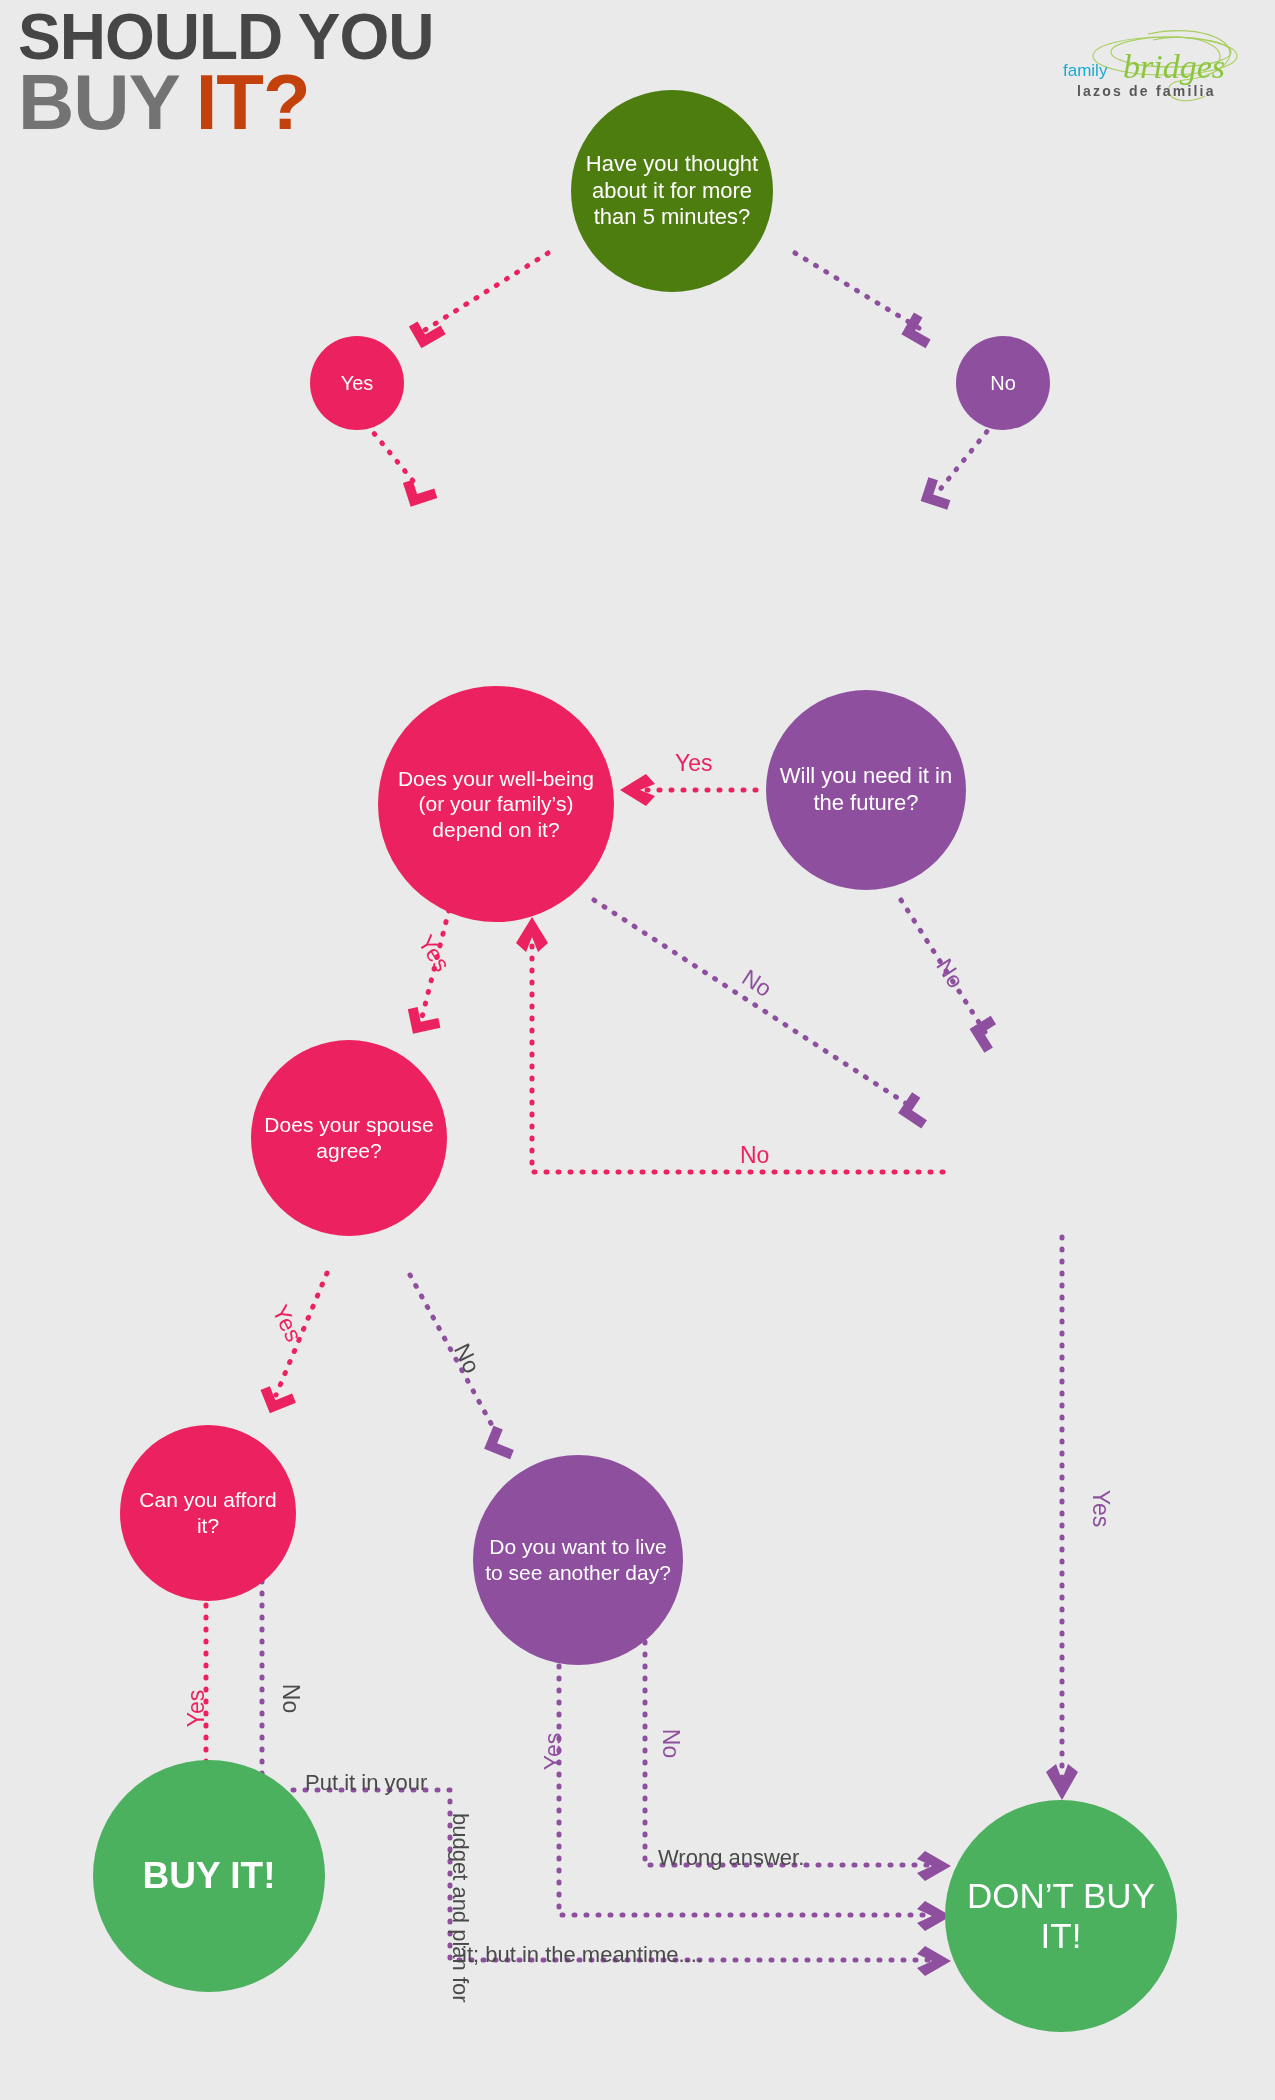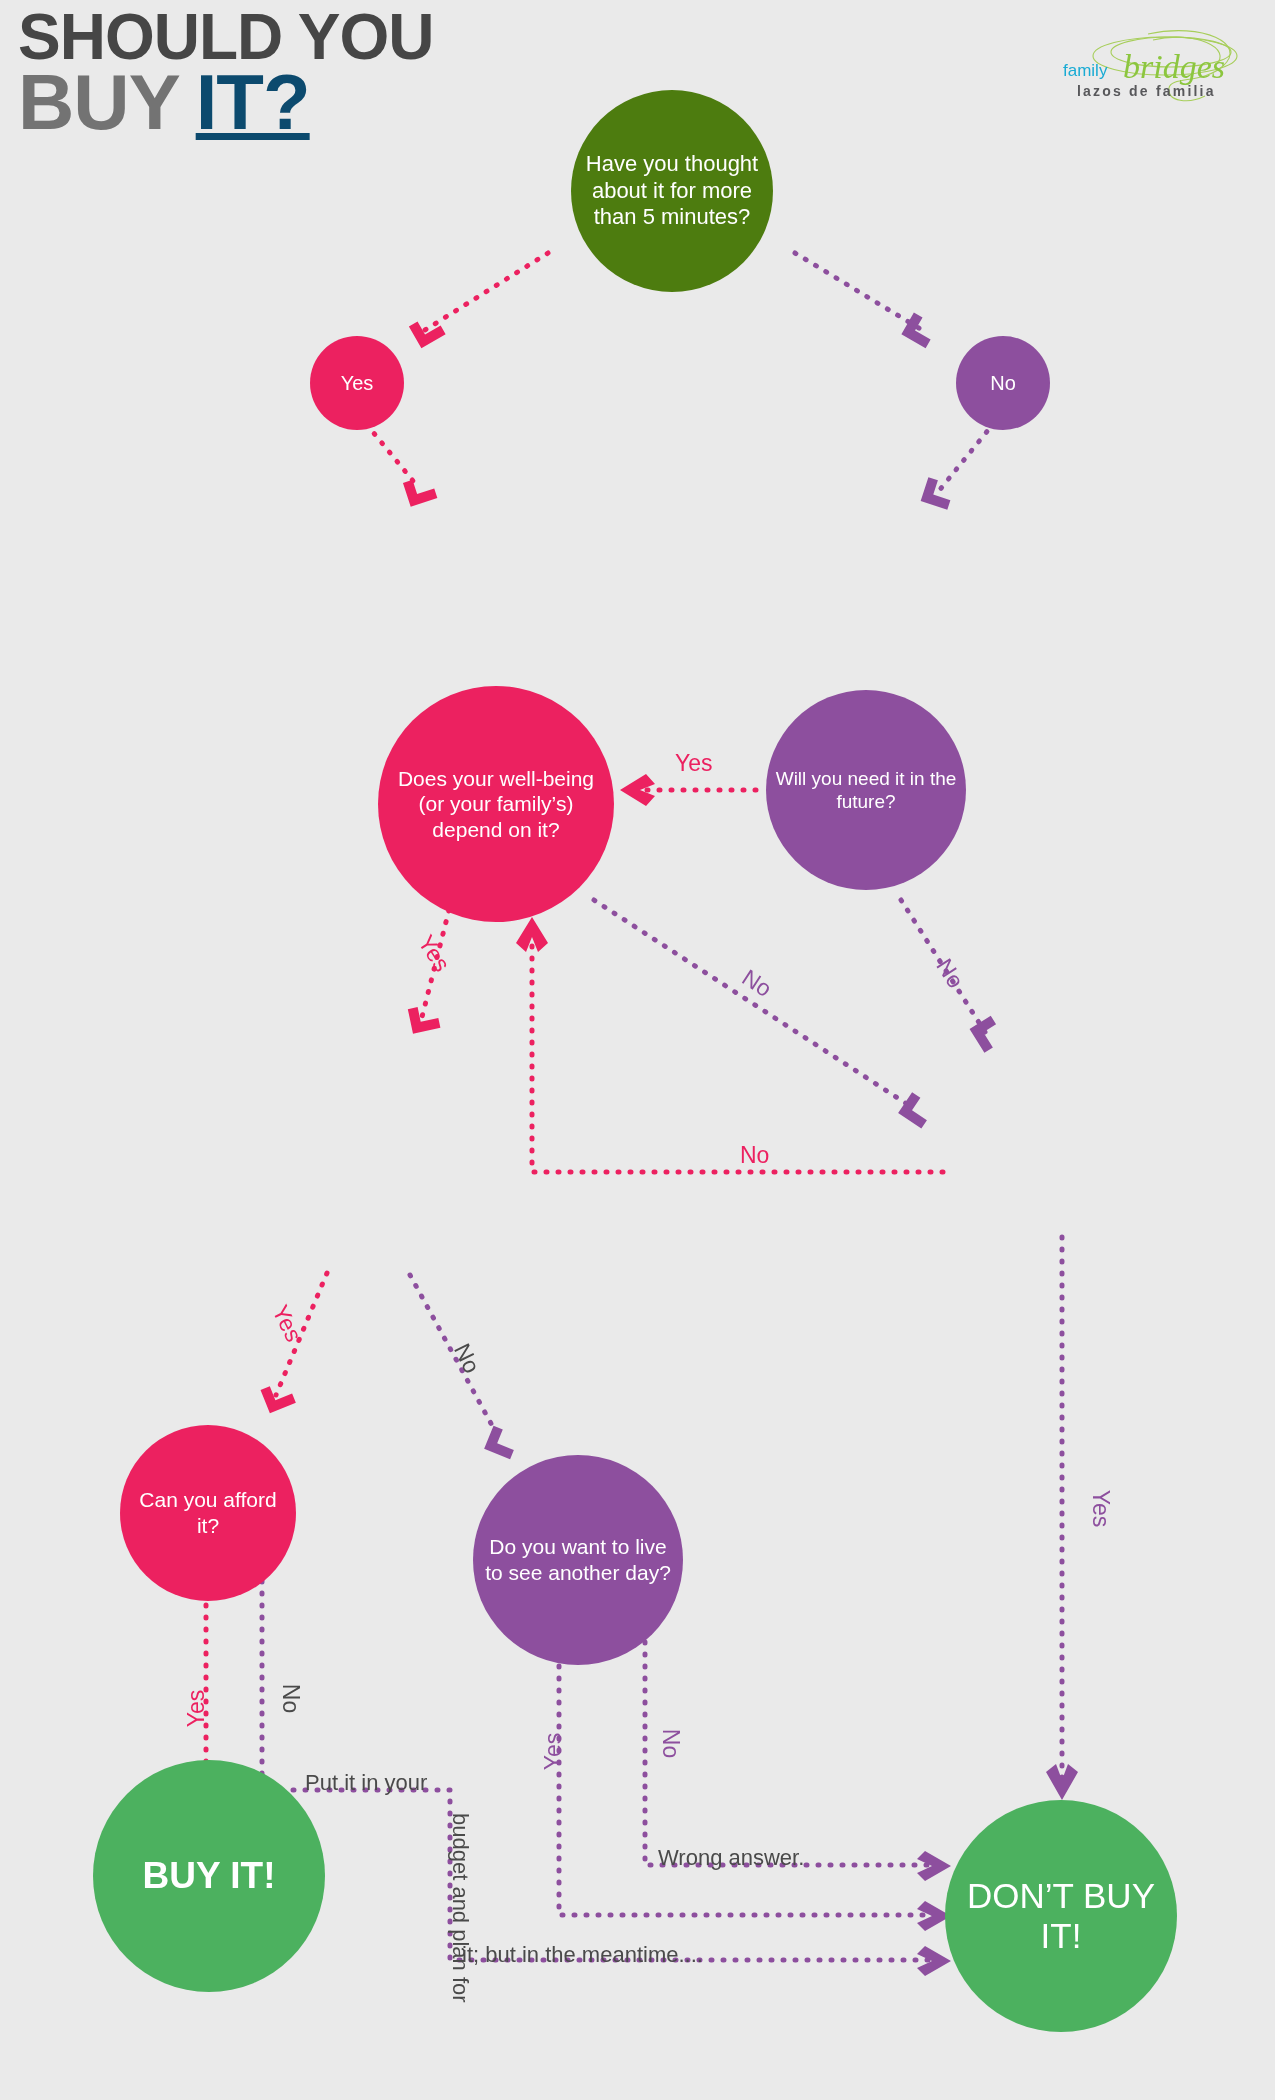--- a/index.html
+++ b/index.html
@@ -19,7 +19,7 @@
   .t1 { font-size:64px; color:#464646; }
   .t2 { font-size:78px; }
   .t2 .buy { color:#737373; }
-  .t2 .it  { color:#0c4a6e;text-decoration:underline; }
+  .t2 .it  { color:#c2410c; }
 
   
   .logo { position:absolute; right:22px; top:26px; width:200px; height:78px; }

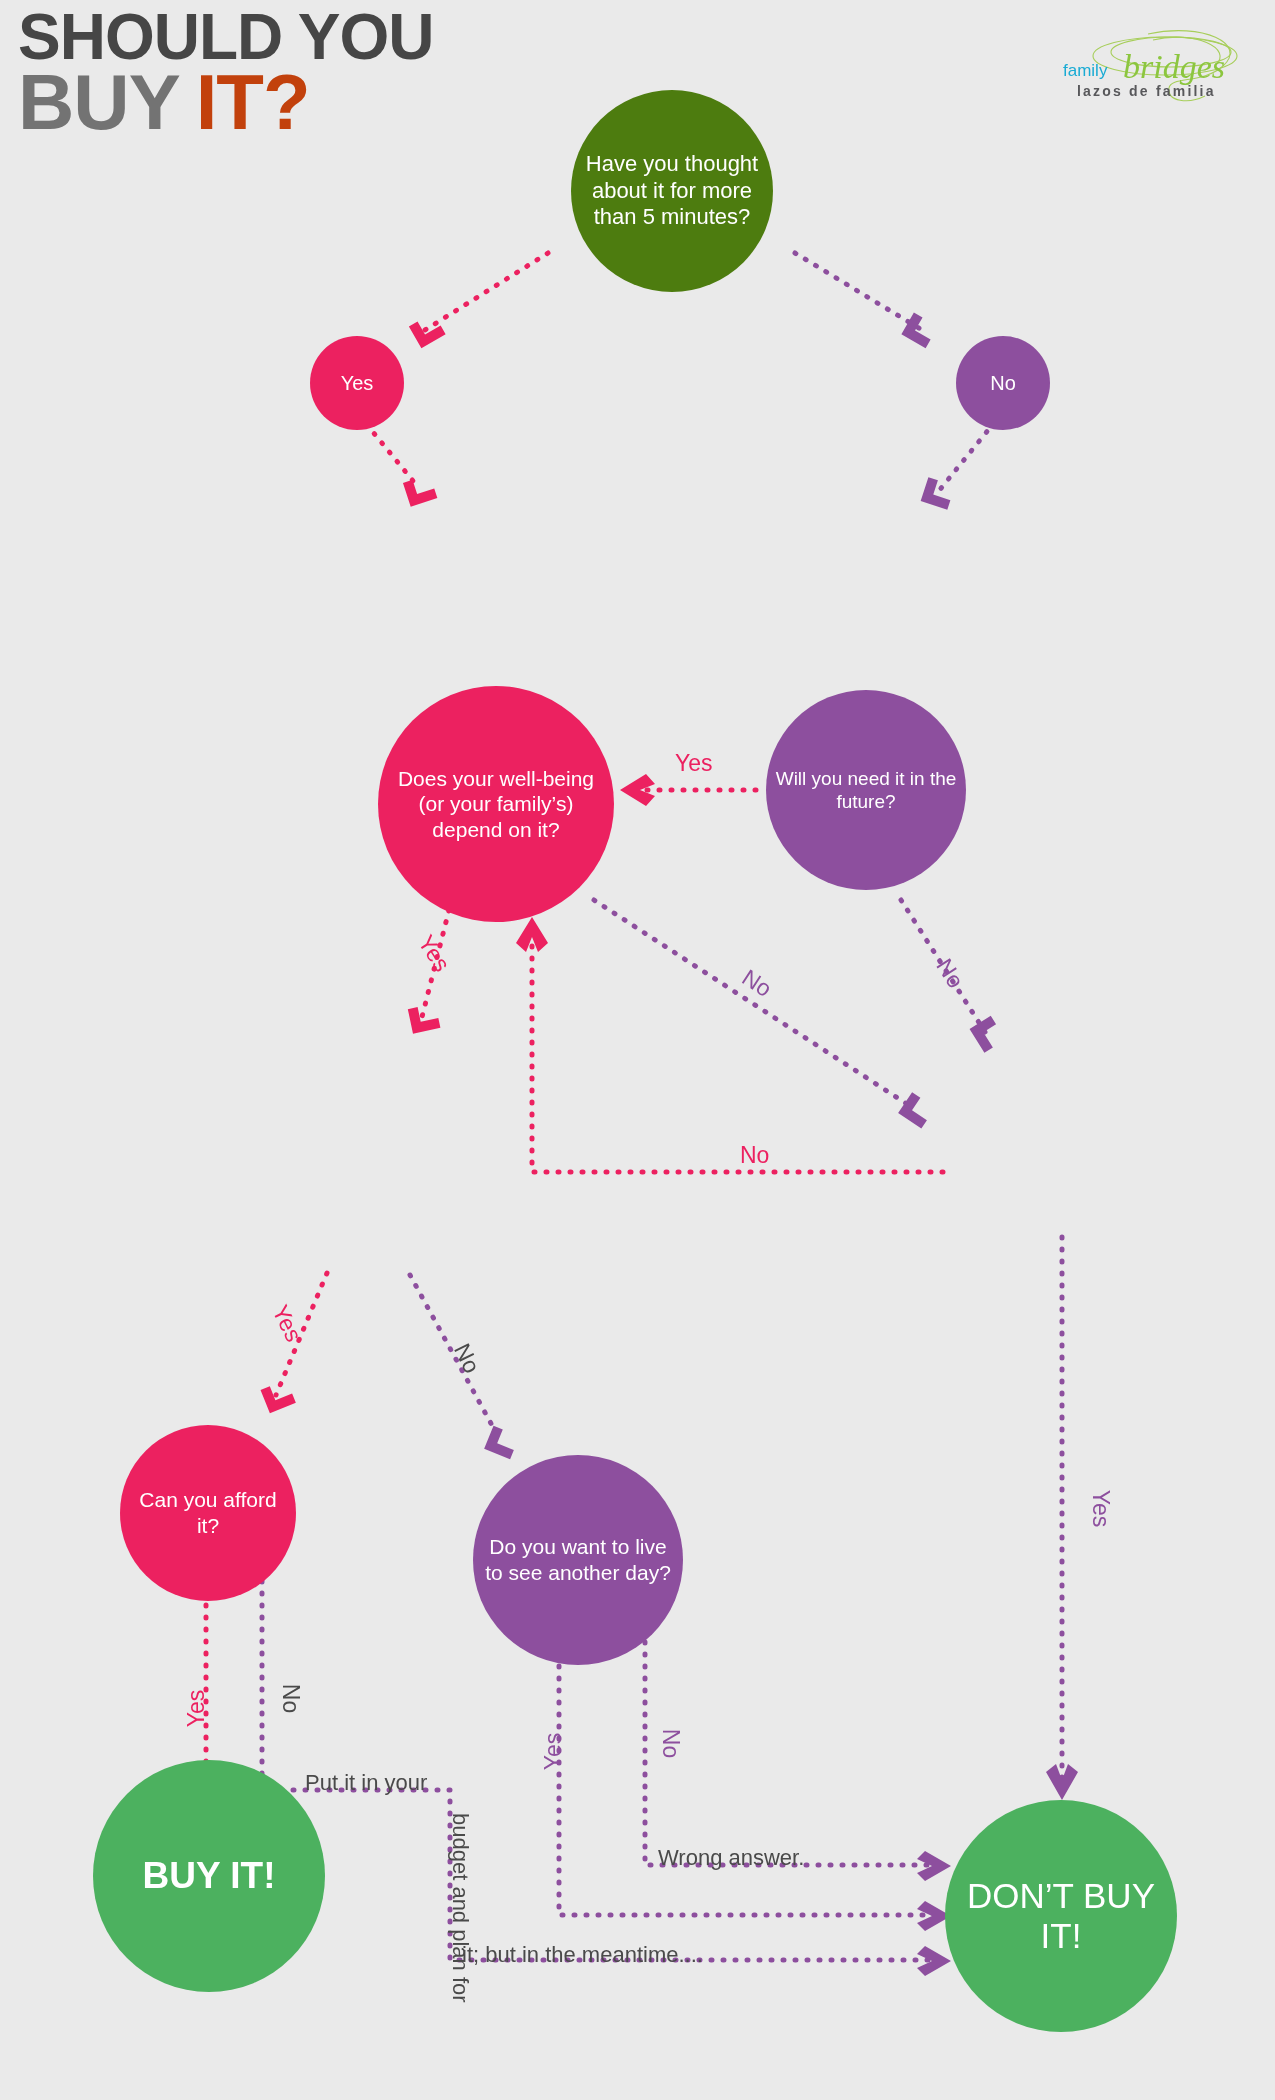--- a/index.html
+++ b/index.html
@@ -176,7 +176,7 @@
     <span>Does your well-being (or your family’s) depend on it?</span>
   </div>
 
-  <div class="node n-purple" style="left:766px; top:690px; width:200px; height:200px; font-size:19px;justify-content:center;">
+  <div class="node n-purple" style="left:766px; top:690px; width:200px; height:200px; font-size:22px;justify-content:center;">
     <span>Will you need it in the future?</span>
   </div>
 

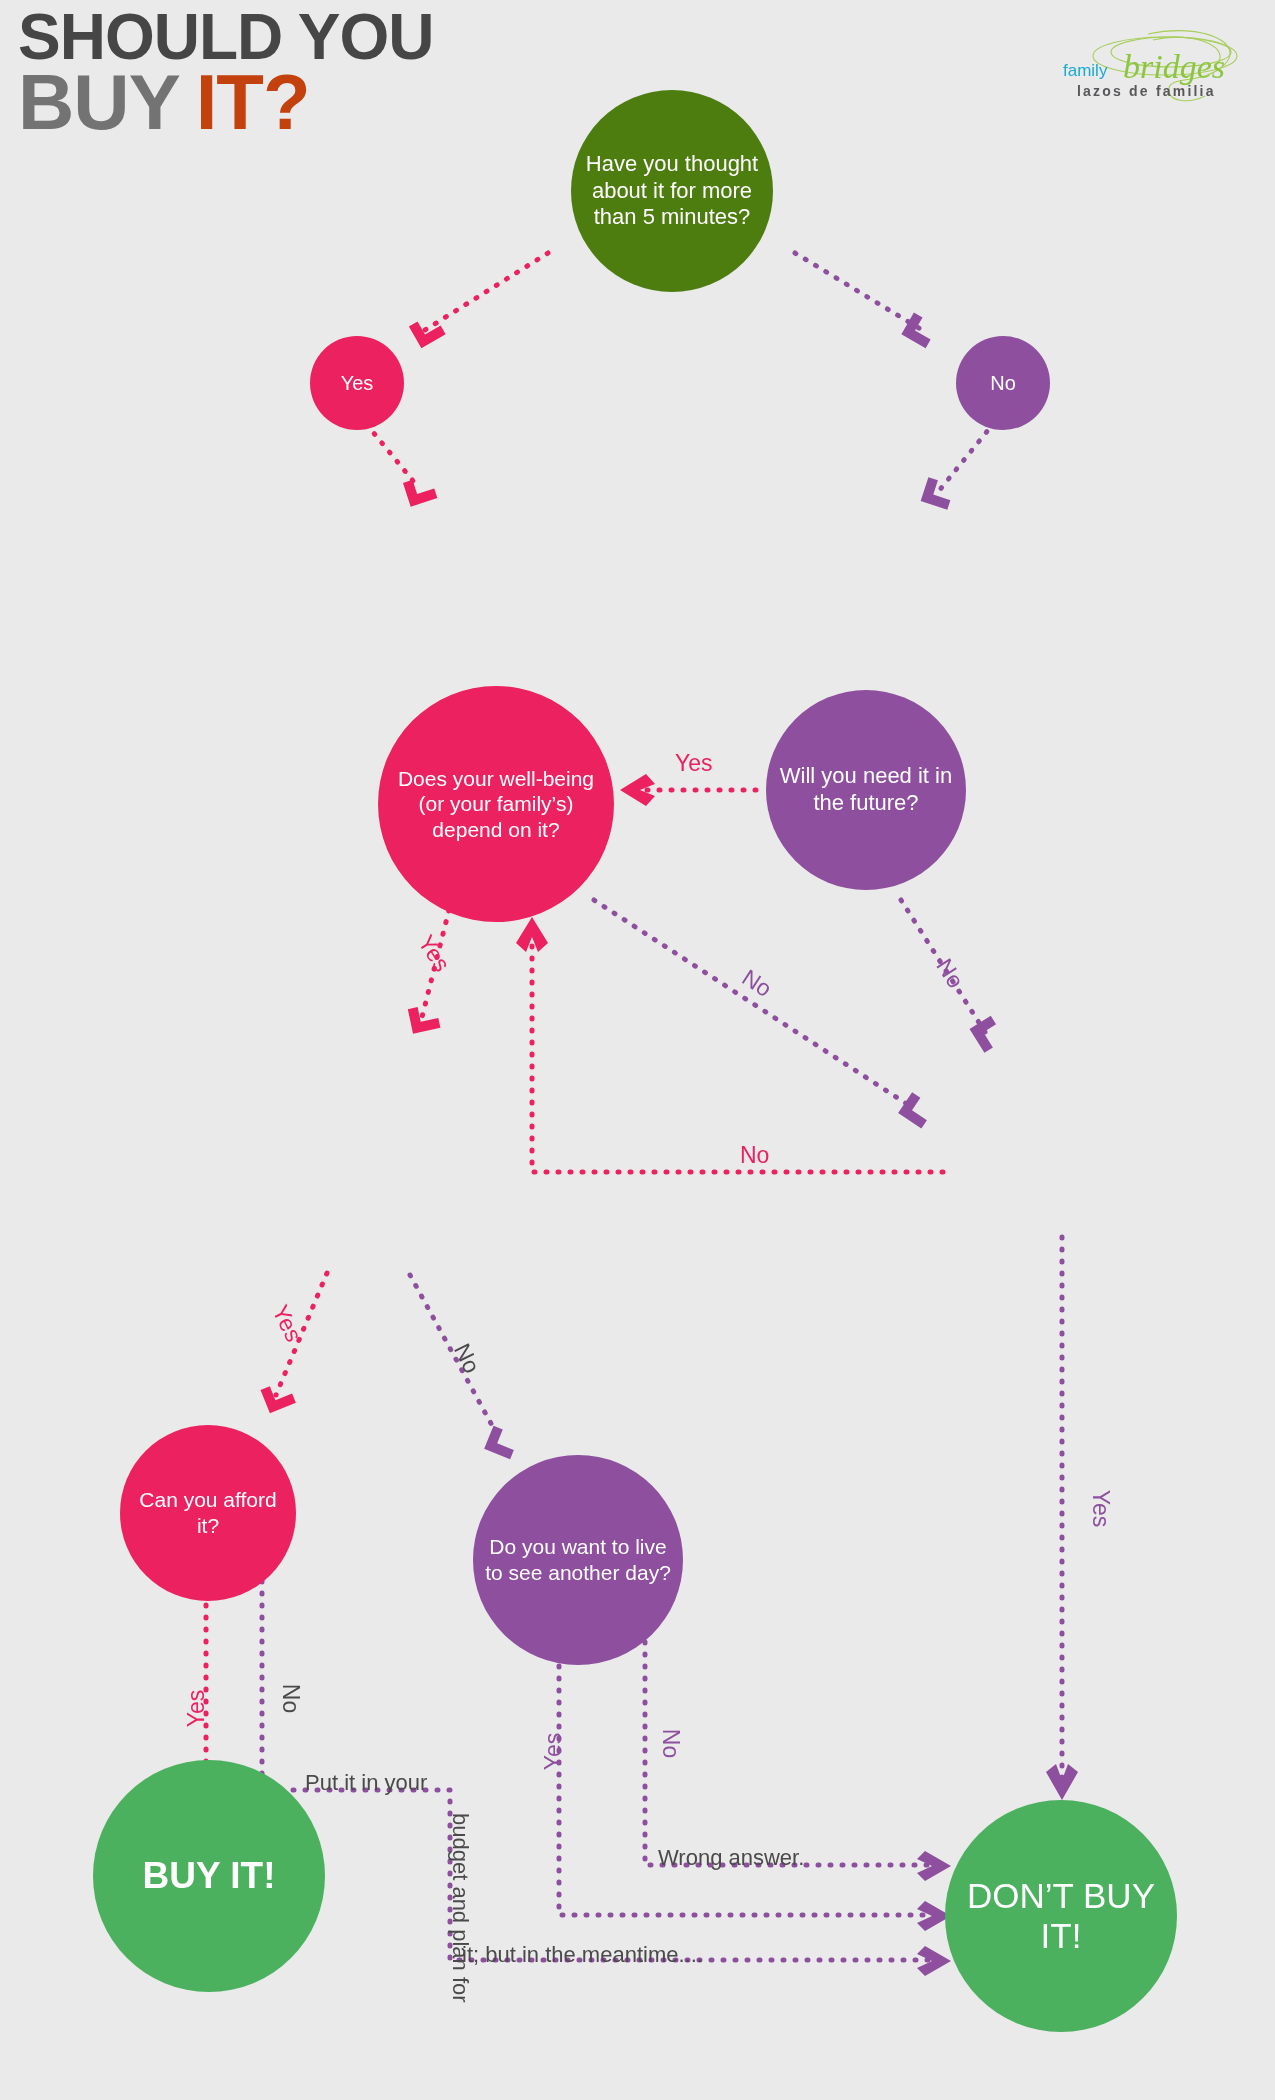--- a/index.html
+++ b/index.html
@@ -180,6 +180,9 @@
     <span>Will you need it in the future?</span>
   </div>
 
+  <div class="node n-pink" style="left:251px; top:1040px; width:196px; height:196px; font-size:21px;">
+    <span>Does your spouse agree?</span>
+  </div>
 
 
   <div class="node n-pink" style="left:120px; top:1425px; width:176px; height:176px; font-size:21px;">

